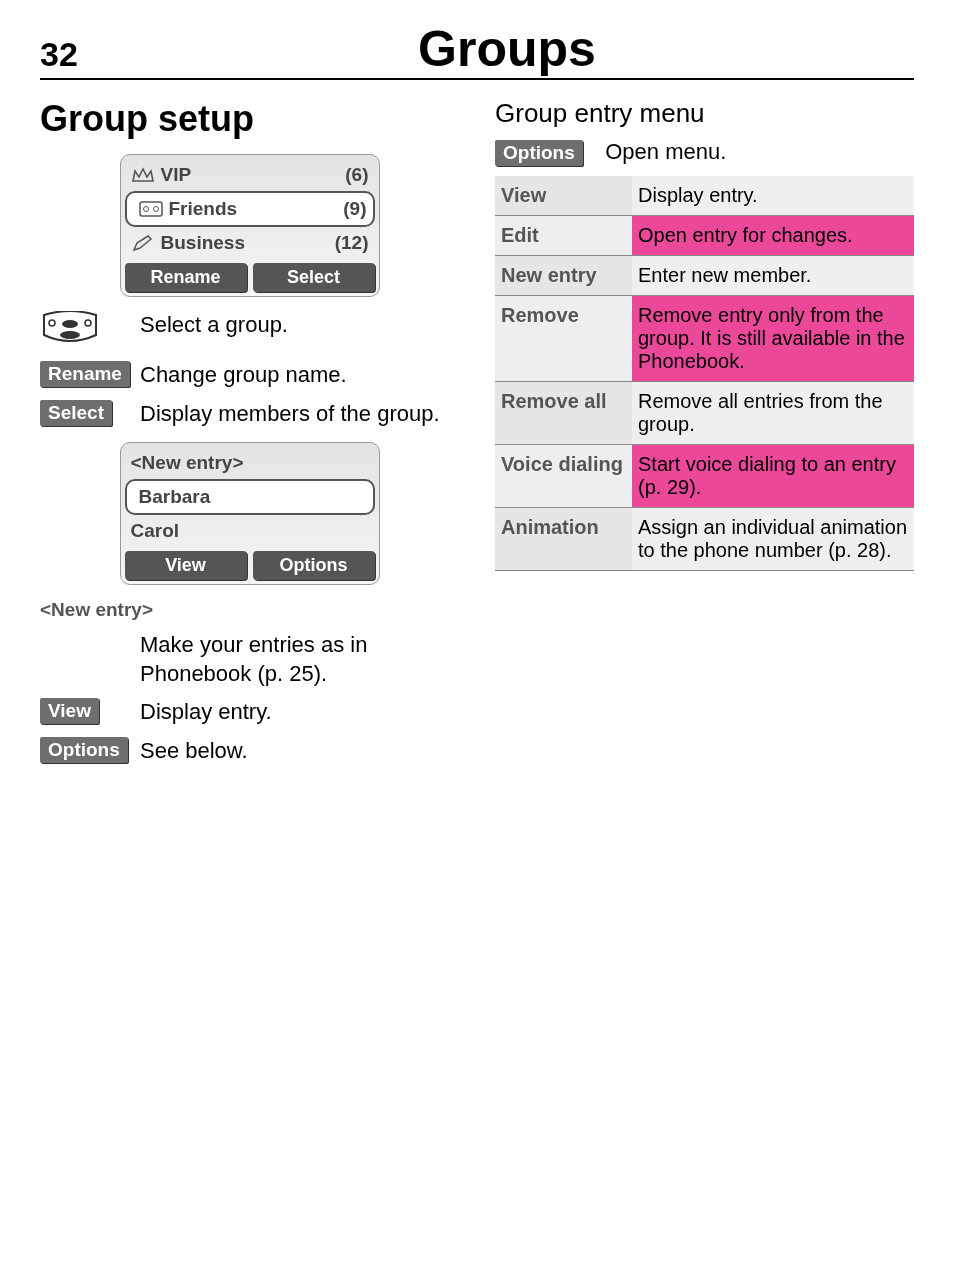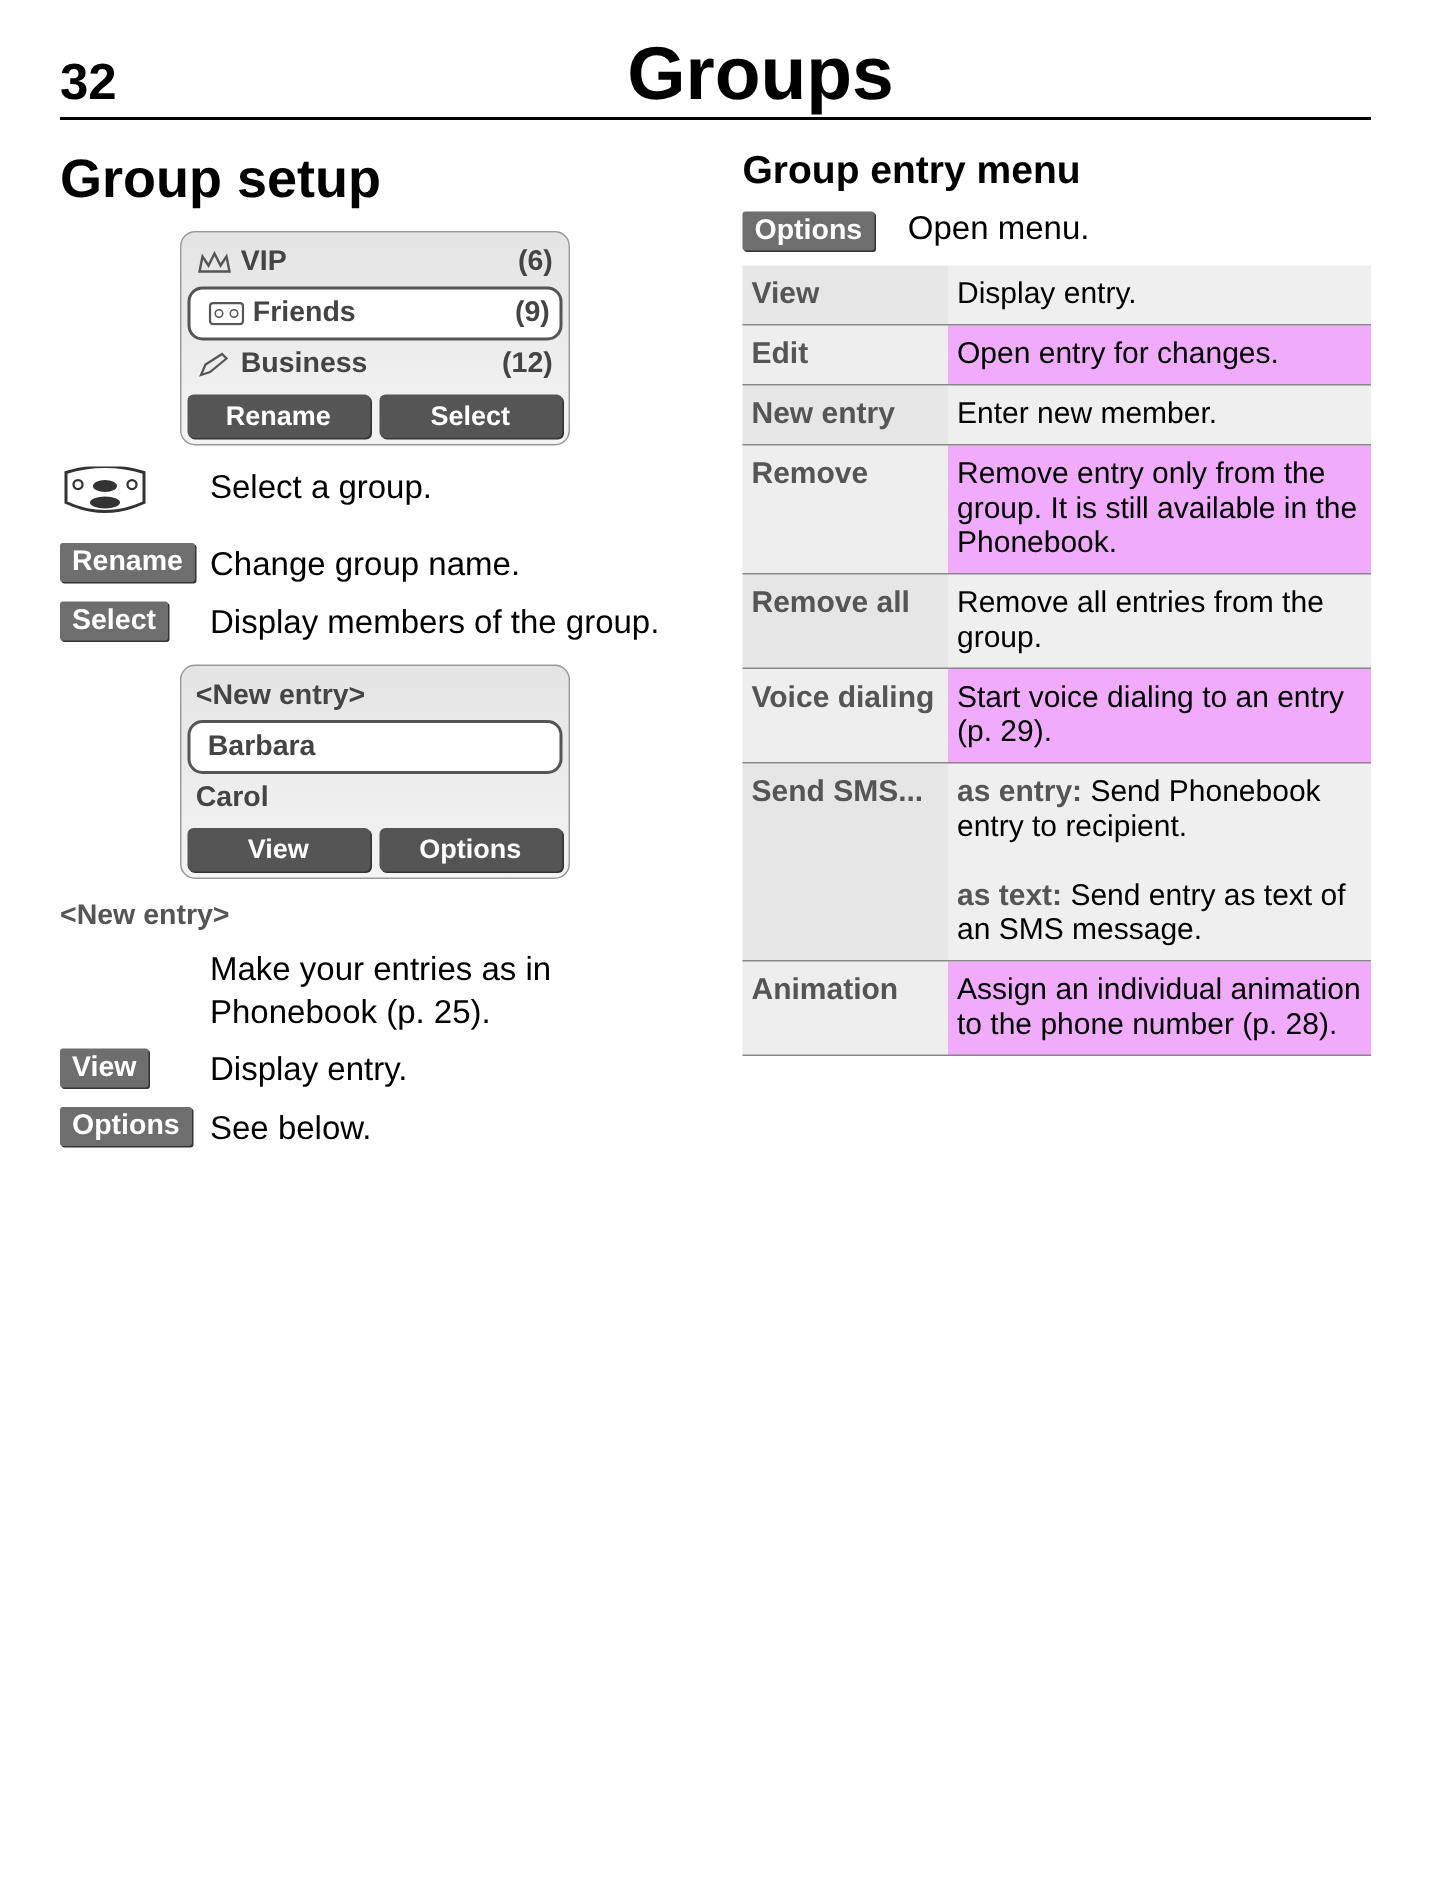--- a/index.html
+++ b/index.html
@@ -43,7 +43,7 @@
   h3.sub {
     font-size: 26px;
     margin: 0 0 10px 0;
-    font-weight: bold;
+    font-weight: normal;
   }
   .menu-btn, .opt-btn, .softkey {
     display: inline-block;

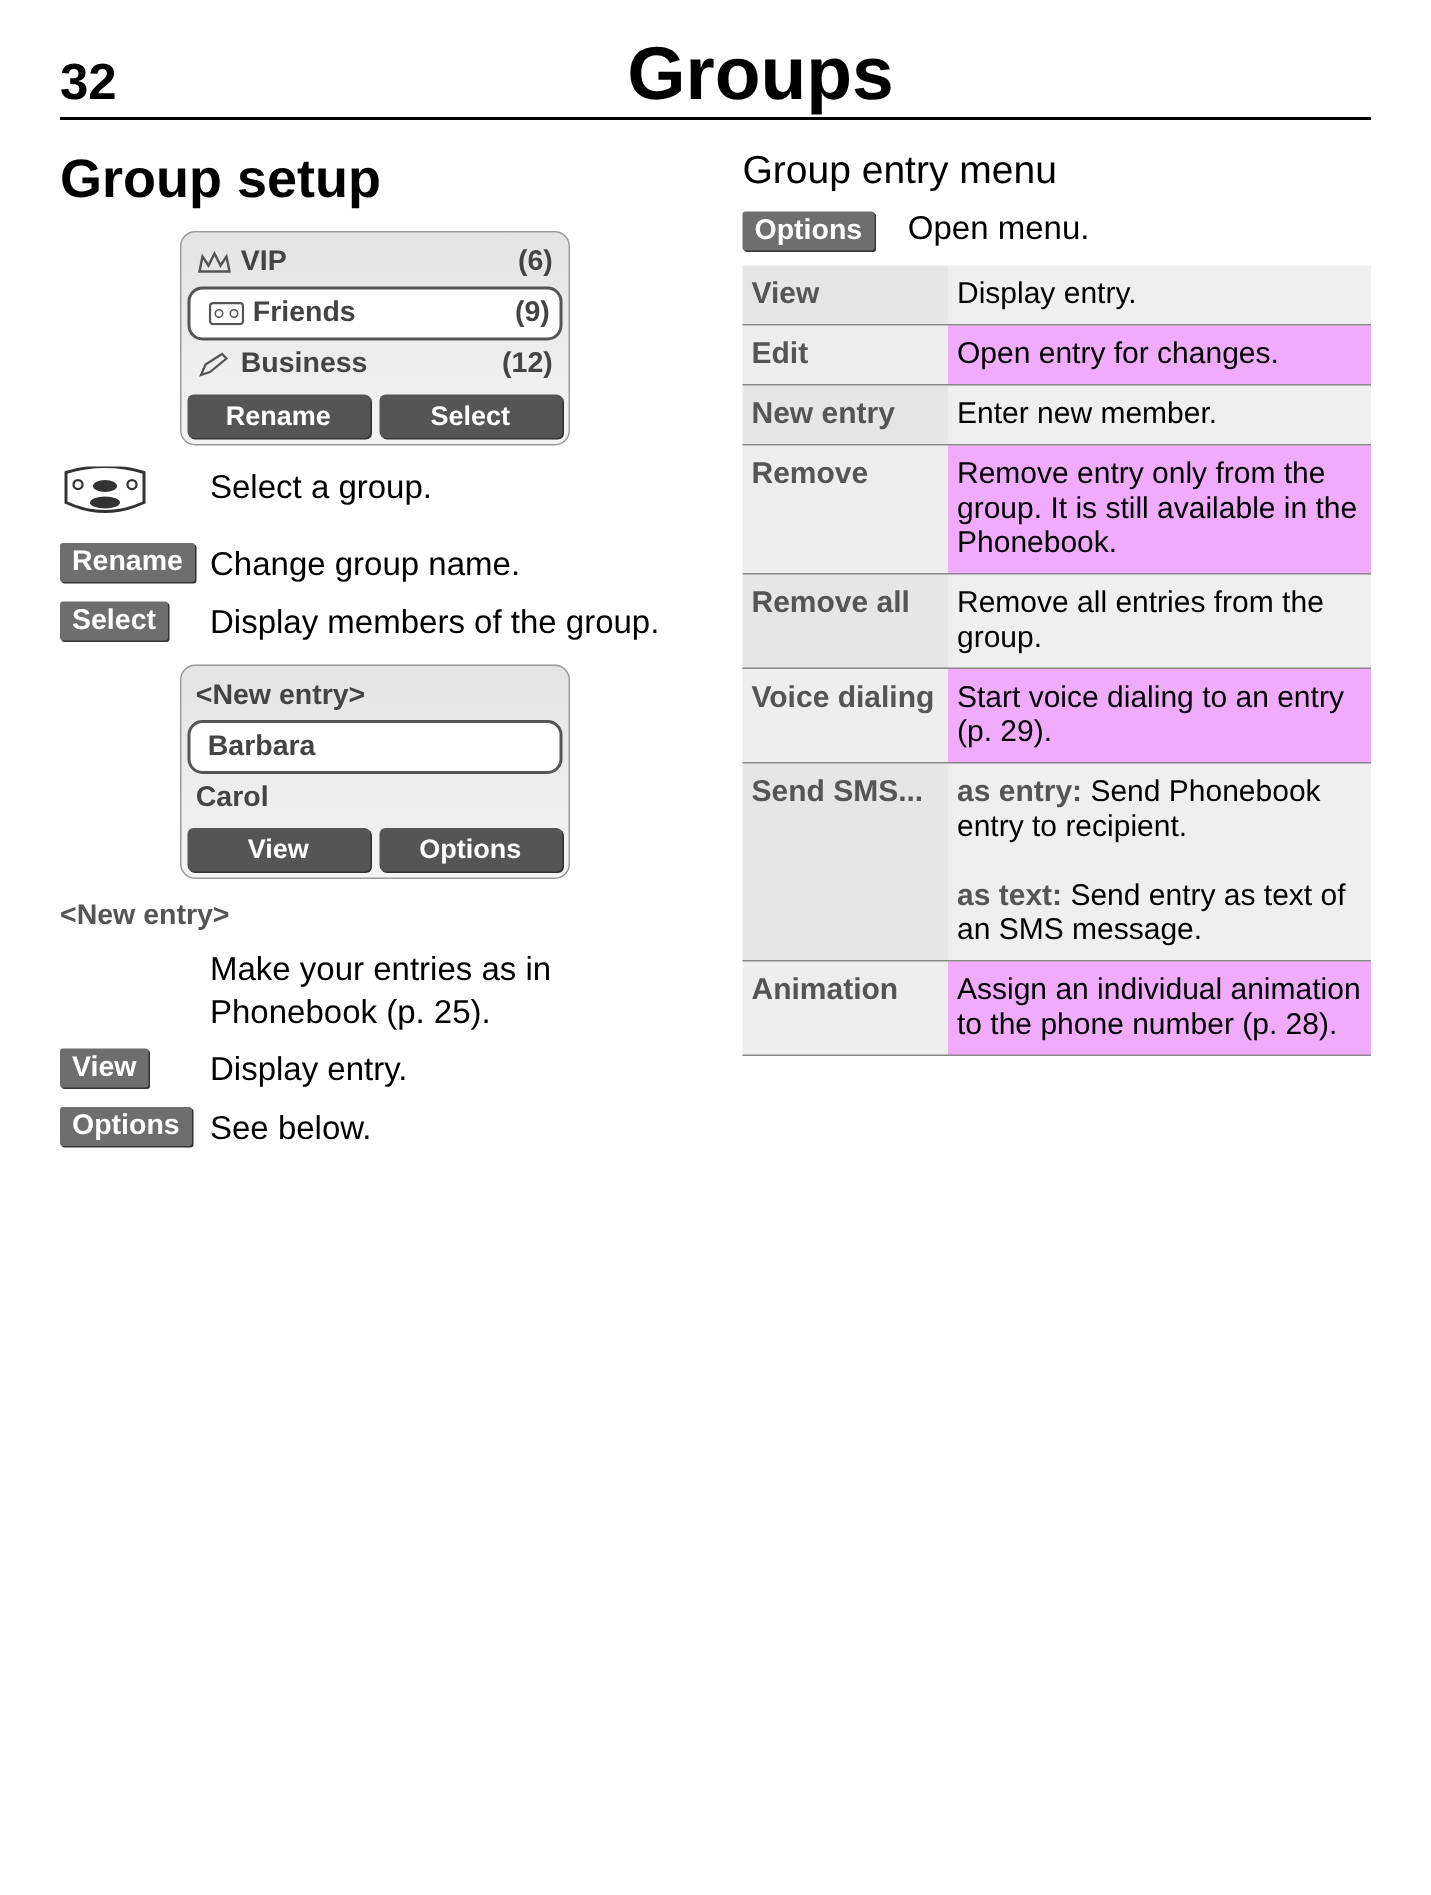--- a/index.html
+++ b/index.html
@@ -154,7 +154,7 @@
     background: #eeeeee;
   }
   table.opts td.v {
-    background: #f0abfc;
+    background: #ec4899;
   }
   table.opts tr:nth-child(odd) td.k { background:#e6e6e6; }
   table.opts tr:nth-child(odd) td.v { background:#efefef; }

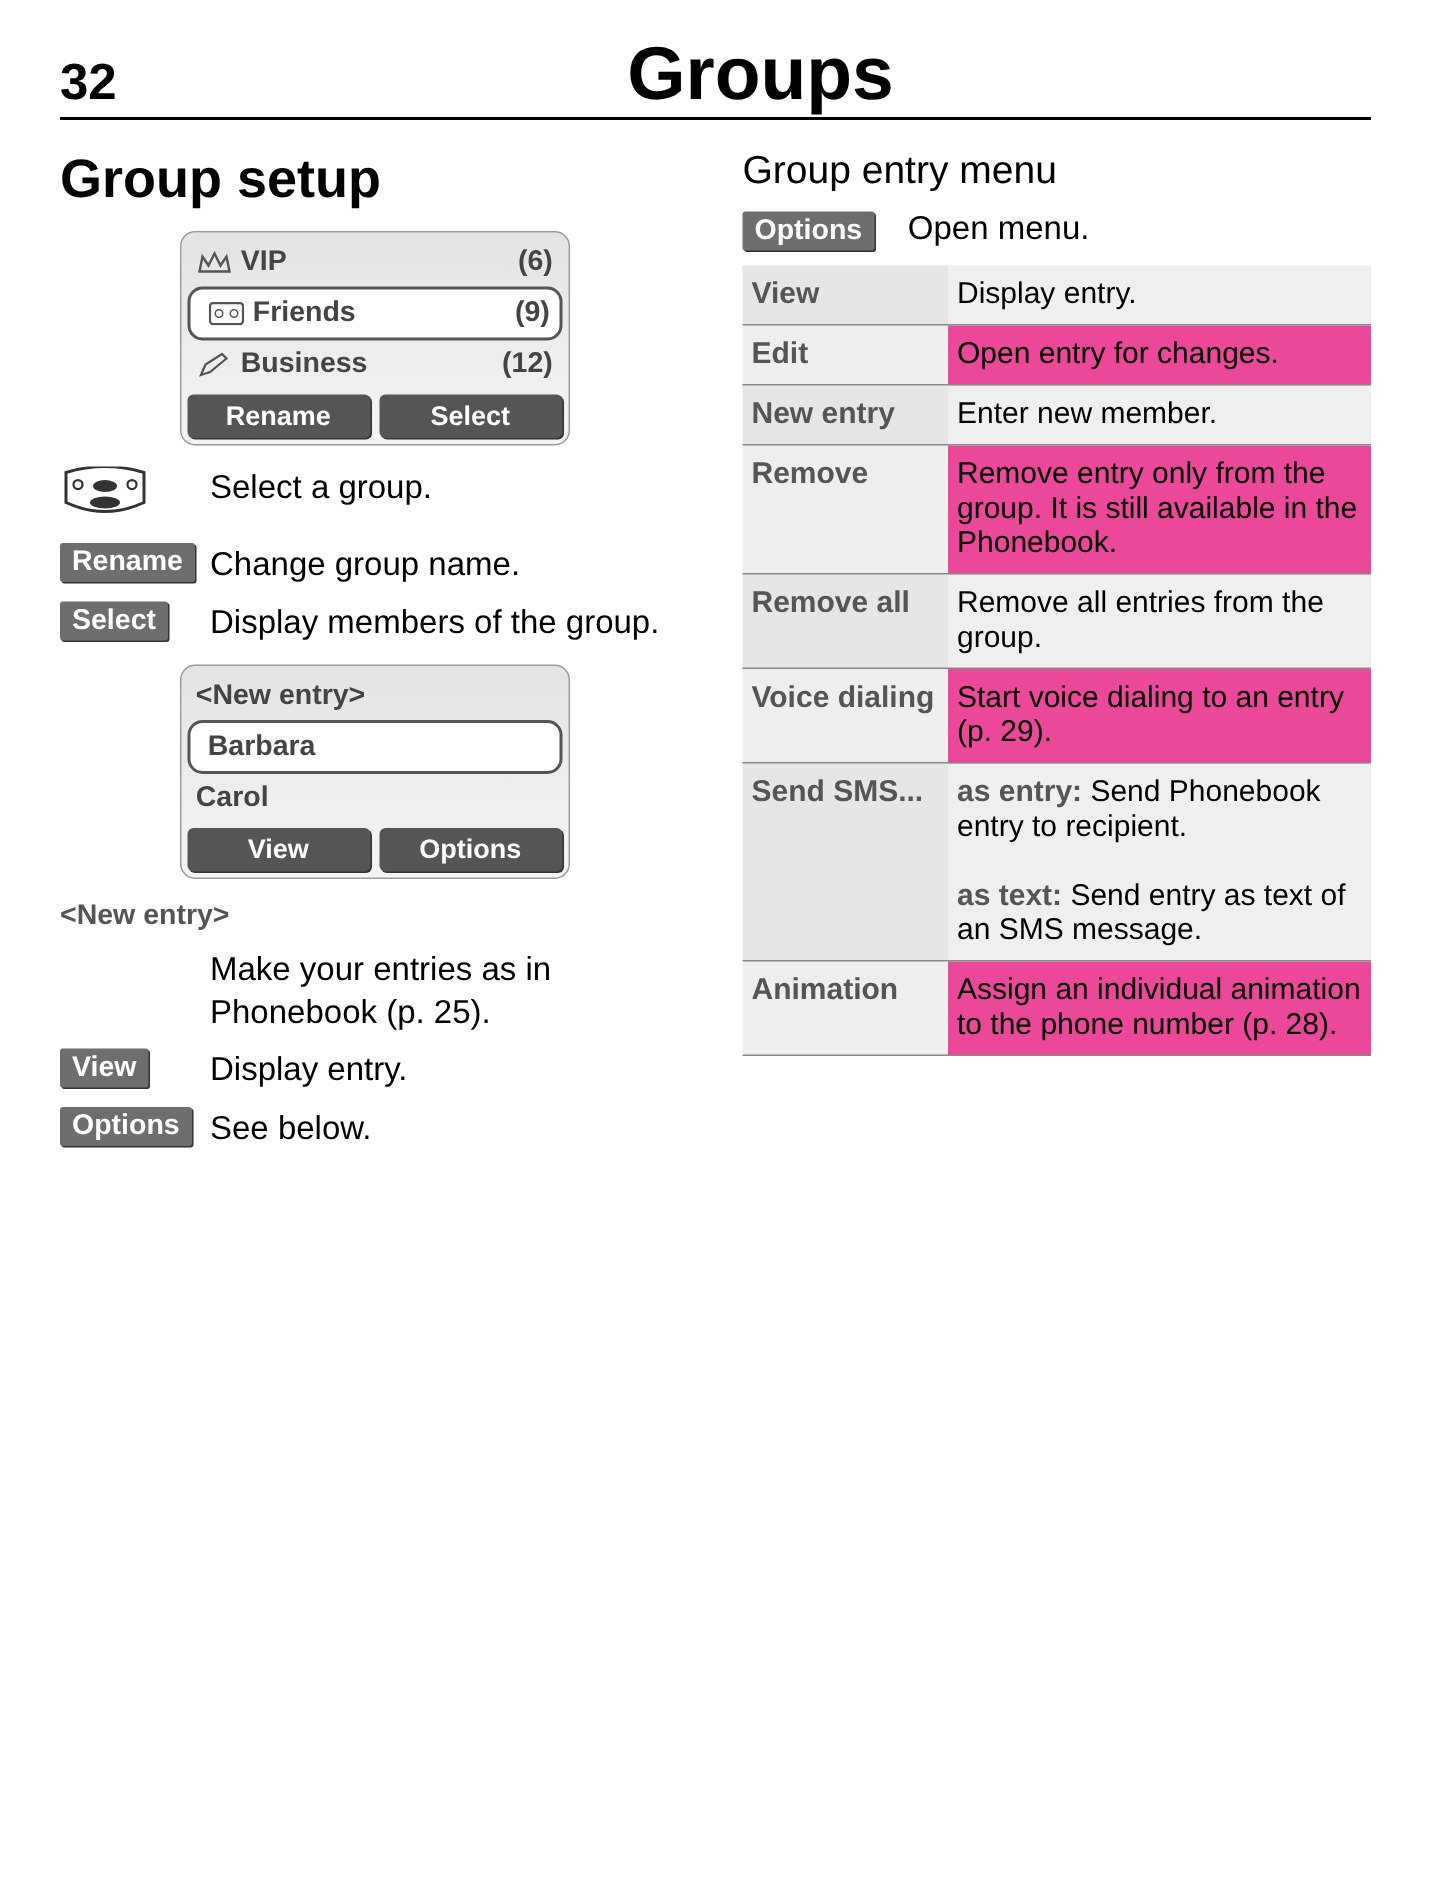--- a/index.html
+++ b/index.html
@@ -310,13 +310,6 @@
         <td class="v">Start voice dialing to an entry (p. 29).</td>
       </tr>
       <tr>
-        <td class="k">Send SMS...</td>
-        <td class="v">
-          <span class="gray-bold">as entry:</span><span> Send Phonebook entry to recipient.</span><br><br>
-          <span class="gray-bold">as text:</span><span> Send entry as text of an SMS message.</span>
-        </td>
-      </tr>
-      <tr>
         <td class="k">Animation</td>
         <td class="v">Assign an individual animation to the phone number (p. 28).</td>
       </tr>

